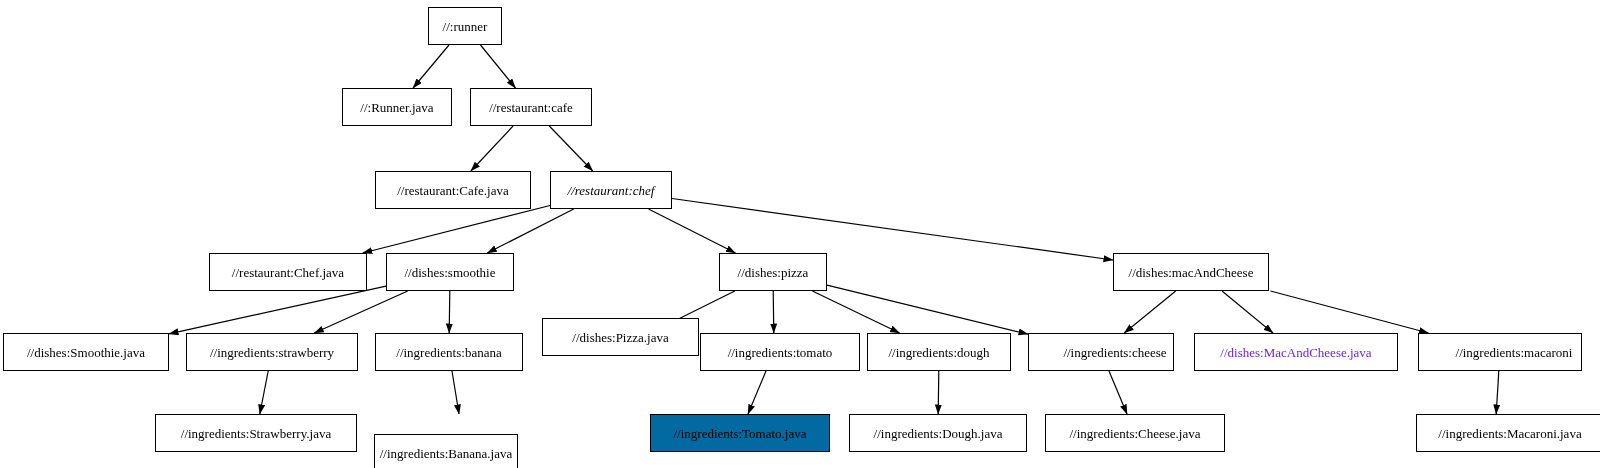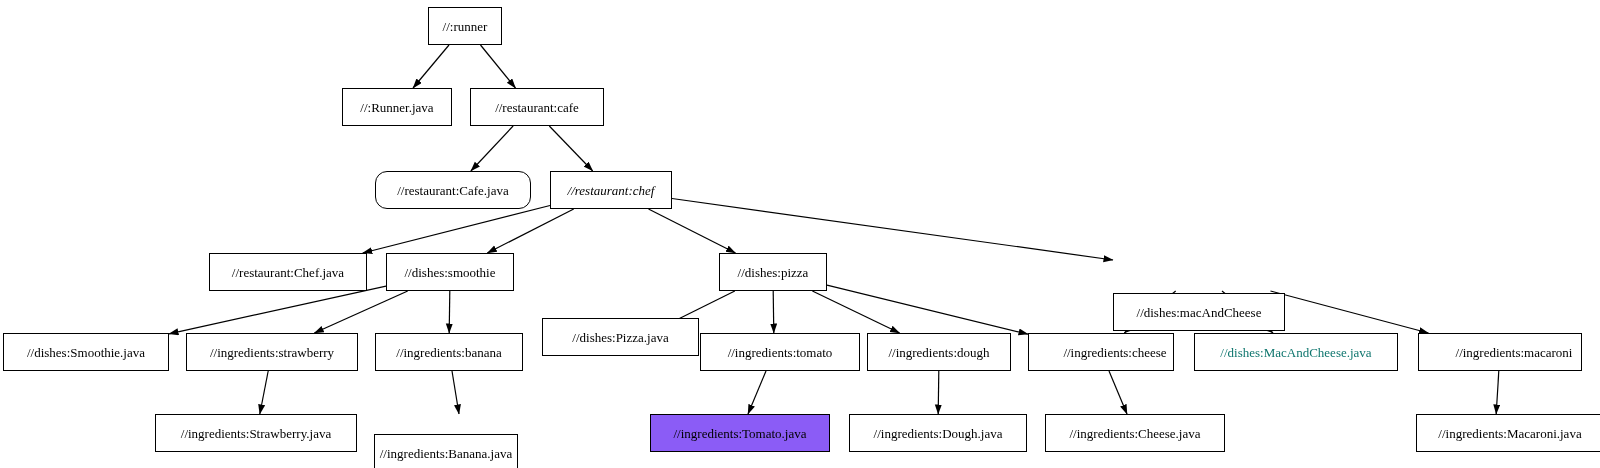--- a/index.html
+++ b/index.html
@@ -78,7 +78,7 @@
   <div id="node-layer">
       <div class="node" style="left: 428px; top: 7px; width: 74px; background: rgb(255, 255, 255); border-color: rgb(0, 0, 0); color: rgb(0, 0, 0);">//:runner</div>
       <div class="node" style="left: 342px; top: 88px; width: 110px; background: rgb(255, 255, 255); border-color: rgb(0, 0, 0); color: rgb(0, 0, 0);">//:Runner.java</div>
-      <div class="node" style="left: 470px; top: 88px; width: 134px; background: rgb(255, 255, 255); border-color: rgb(0, 0, 0); color: rgb(0, 0, 0);">//restaurant:cafe</div>
+      <div class="node" style="left: 470px; top: 88px; width: 122px; background: rgb(255, 255, 255); border-color: rgb(0, 0, 0); color: rgb(0, 0, 0);">//restaurant:cafe</div>
       <div class="node" style="left: 375px; top: 171px; width: 156px; background: rgb(255, 255, 255); border-color: rgb(0, 0, 0); color: rgb(0, 0, 0); border-radius: 12px;">//restaurant:Cafe.java</div>
       <div class="node" style="left: 550px; top: 171px; width: 122px; background: rgb(255, 255, 255); border-color: rgb(0, 0, 0); color: rgb(0, 0, 0); font-style: italic;">//restaurant:chef</div>
       <div class="node" style="left: 209px; top: 253px; width: 158px; background: rgb(255, 255, 255); border-color: rgb(0, 0, 0); color: rgb(0, 0, 0);">//restaurant:Chef.java</div>

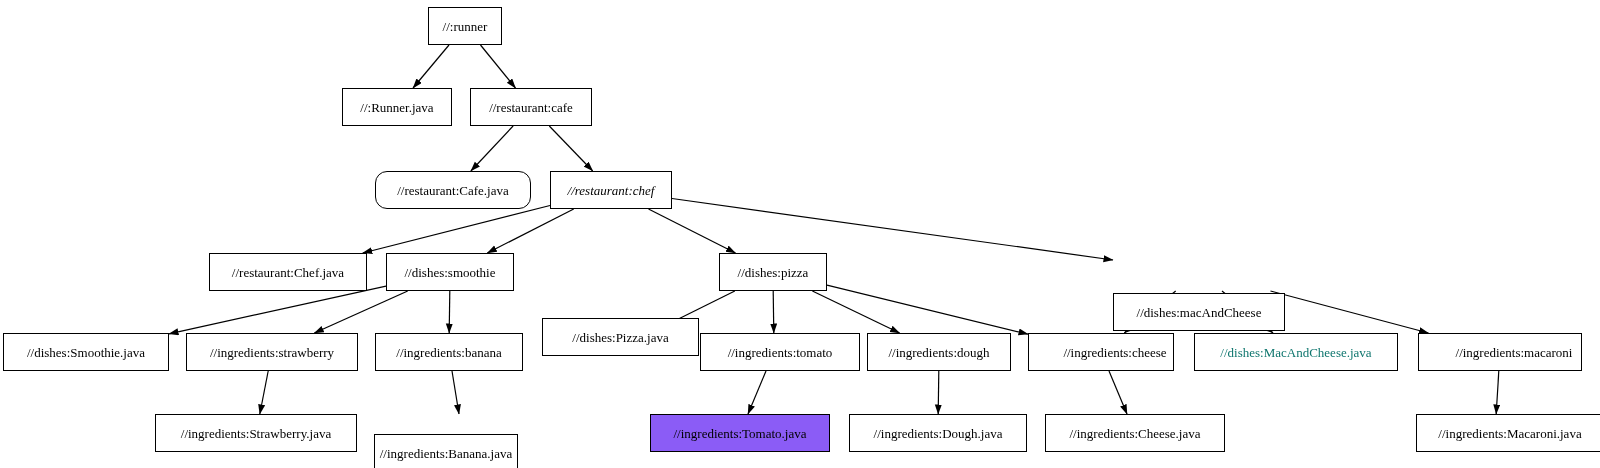--- a/index.html
+++ b/index.html
@@ -79,7 +79,7 @@
       <div class="node" style="left: 428px; top: 7px; width: 74px; background: rgb(255, 255, 255); border-color: rgb(0, 0, 0); color: rgb(0, 0, 0);">//:runner</div>
       <div class="node" style="left: 342px; top: 88px; width: 110px; background: rgb(255, 255, 255); border-color: rgb(0, 0, 0); color: rgb(0, 0, 0);">//:Runner.java</div>
       <div class="node" style="left: 470px; top: 88px; width: 122px; background: rgb(255, 255, 255); border-color: rgb(0, 0, 0); color: rgb(0, 0, 0);">//restaurant:cafe</div>
-      <div class="node" style="left: 375px; top: 171px; width: 156px; background: rgb(255, 255, 255); border-color: rgb(0, 0, 0); color: rgb(0, 0, 0); border-radius: 12px;">//restaurant:Cafe.java</div>
+      <div class="node" style="left: 375px; top: 171px; width: 156px; background: rgb(255, 255, 255); border-color: rgb(0, 0, 0); color: rgb(0, 0, 0);">//restaurant:Cafe.java</div>
       <div class="node" style="left: 550px; top: 171px; width: 122px; background: rgb(255, 255, 255); border-color: rgb(0, 0, 0); color: rgb(0, 0, 0); font-style: italic;">//restaurant:chef</div>
       <div class="node" style="left: 209px; top: 253px; width: 158px; background: rgb(255, 255, 255); border-color: rgb(0, 0, 0); color: rgb(0, 0, 0);">//restaurant:Chef.java</div>
       <div class="node" style="left: 386px; top: 253px; width: 128px; background: rgb(255, 255, 255); border-color: rgb(0, 0, 0); color: rgb(0, 0, 0);">//dishes:smoothie</div>

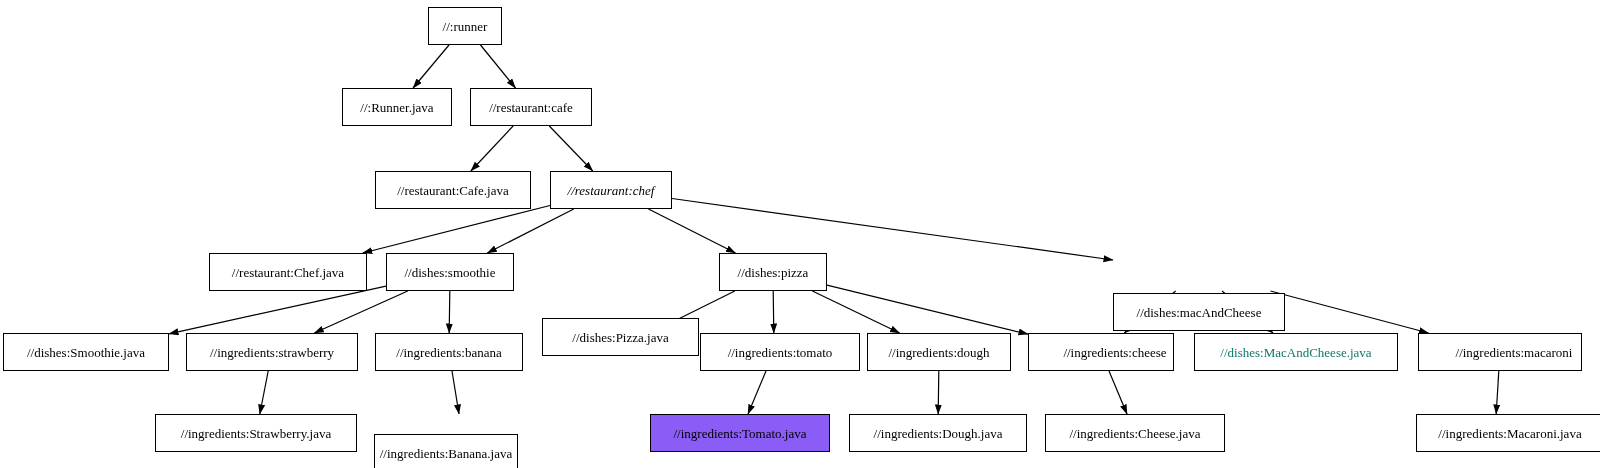--- a/index.html
+++ b/index.html
@@ -84,7 +84,7 @@
       <div class="node" style="left: 209px; top: 253px; width: 158px; background: rgb(255, 255, 255); border-color: rgb(0, 0, 0); color: rgb(0, 0, 0);">//restaurant:Chef.java</div>
       <div class="node" style="left: 386px; top: 253px; width: 128px; background: rgb(255, 255, 255); border-color: rgb(0, 0, 0); color: rgb(0, 0, 0);">//dishes:smoothie</div>
       <div class="node" style="left: 719px; top: 253px; width: 108px; background: rgb(255, 255, 255); border-color: rgb(0, 0, 0); color: rgb(0, 0, 0);">//dishes:pizza</div>
-      <div class="node" style="left: 1113px; top: 253px; width: 172px; background: rgb(255, 255, 255); border-color: rgb(0, 0, 0); color: rgb(0, 0, 0); margin-top: 40px;">//dishes:macAndCheese</div>
+      <div class="node" style="left: 1113px; top: 253px; width: 156px; background: rgb(255, 255, 255); border-color: rgb(0, 0, 0); color: rgb(0, 0, 0);">//dishes:macAndCheese</div>
       <div class="node" style="left: 3px; top: 333px; width: 166px; background: rgb(255, 255, 255); border-color: rgb(0, 0, 0); color: rgb(0, 0, 0);">//dishes:Smoothie.java</div>
       <div class="node" style="left: 186px; top: 333px; width: 172px; background: rgb(255, 255, 255); border-color: rgb(0, 0, 0); color: rgb(0, 0, 0);">//ingredients:strawberry</div>
       <div class="node" style="left: 375px; top: 333px; width: 148px; background: rgb(255, 255, 255); border-color: rgb(0, 0, 0); color: rgb(0, 0, 0);">//ingredients:banana</div>

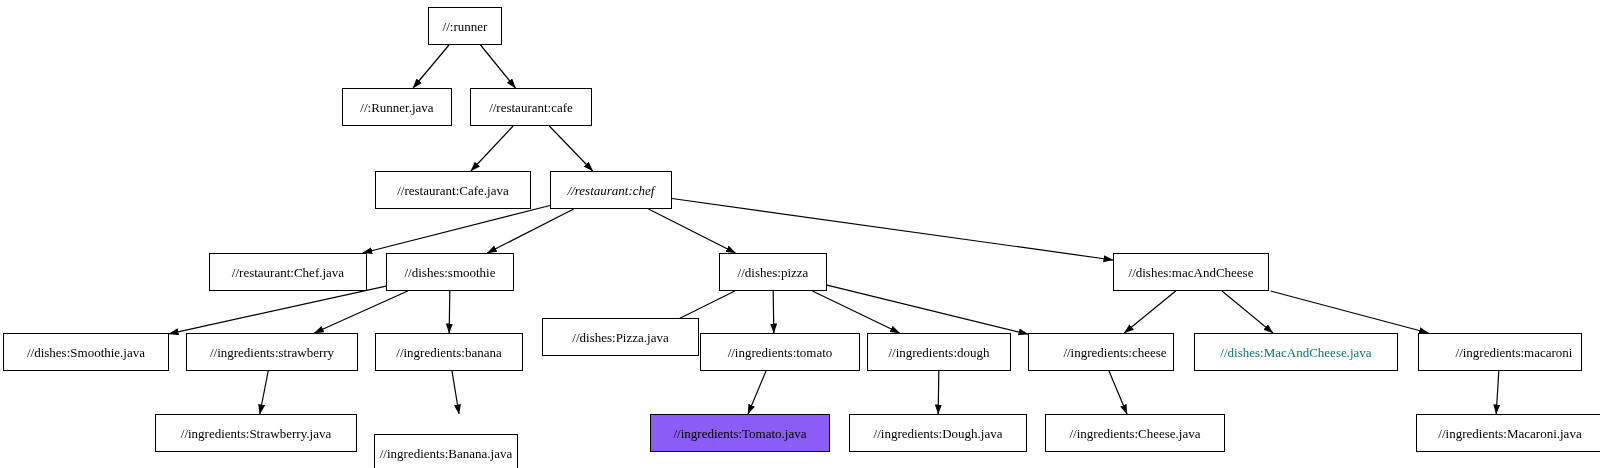--- a/index.html
+++ b/index.html
@@ -92,7 +92,7 @@
       <div class="node" style="left: 700px; top: 333px; width: 160px; background: rgb(255, 255, 255); border-color: rgb(0, 0, 0); color: rgb(0, 0, 0);">//ingredients:tomato</div>
       <div class="node" style="left: 867px; top: 333px; width: 144px; background: rgb(255, 255, 255); border-color: rgb(0, 0, 0); color: rgb(0, 0, 0);">//ingredients:dough</div>
       <div class="node" style="left: 1028px; top: 333px; width: 146px; background: rgb(255, 255, 255); border-color: rgb(0, 0, 0); color: rgb(0, 0, 0); padding-left: 28px;">//ingredients:cheese</div>
-      <div class="node" style="left: 1194px; top: 333px; width: 204px; background: rgb(255, 255, 255); border-color: rgb(0, 0, 0); color: #0f766e;">//dishes:MacAndCheese.java</div>
+      <div class="node" style="left: 1194px; top: 333px; width: 204px; background: rgb(255, 255, 255); border-color: rgb(0, 0, 0); color: #6d28d9;">//dishes:MacAndCheese.java</div>
       <div class="node" style="left: 1418px; top: 333px; width: 164px; background: rgb(255, 255, 255); border-color: rgb(0, 0, 0); color: rgb(0, 0, 0); padding-left: 28px;">//ingredients:macaroni</div>
       <div class="node" style="left: 155px; top: 414px; width: 202px; background: rgb(255, 255, 255); border-color: rgb(0, 0, 0); color: rgb(0, 0, 0);">//ingredients:Strawberry.java</div>
       <div class="node" style="left: 374px; top: 414px; width: 144px; background: rgb(255, 255, 255); border-color: rgb(0, 0, 0); color: rgb(0, 0, 0); margin-top: 20px;">//ingredients:Banana.java</div>

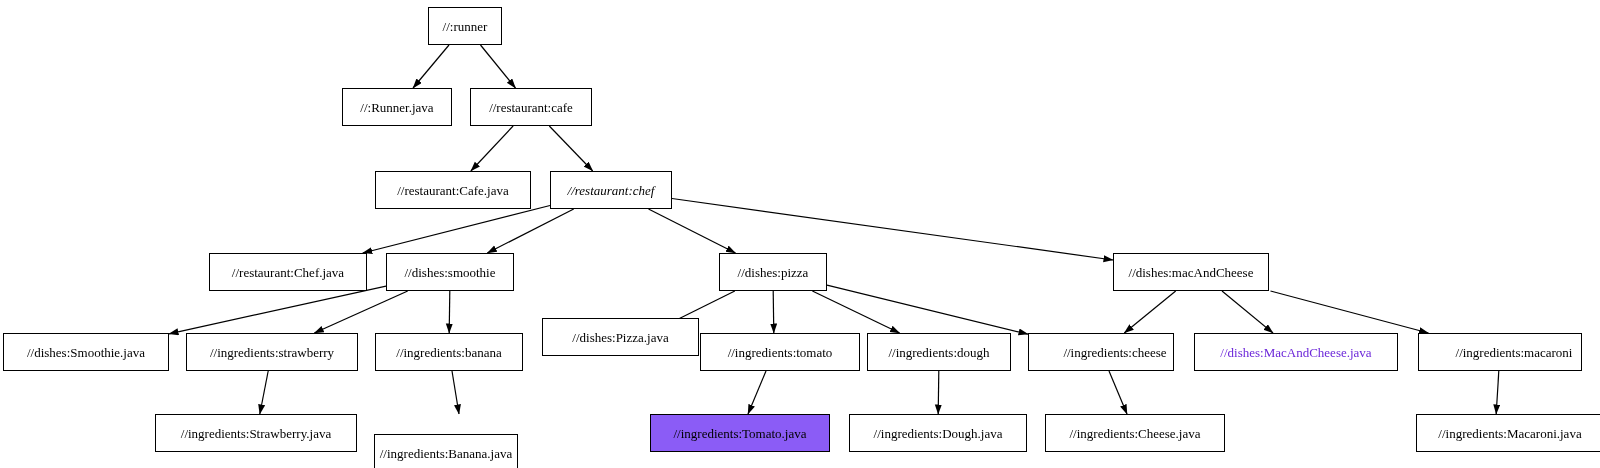--- a/index.html
+++ b/index.html
@@ -96,7 +96,7 @@
       <div class="node" style="left: 1418px; top: 333px; width: 164px; background: rgb(255, 255, 255); border-color: rgb(0, 0, 0); color: rgb(0, 0, 0); padding-left: 28px;">//ingredients:macaroni</div>
       <div class="node" style="left: 155px; top: 414px; width: 202px; background: rgb(255, 255, 255); border-color: rgb(0, 0, 0); color: rgb(0, 0, 0);">//ingredients:Strawberry.java</div>
       <div class="node" style="left: 374px; top: 414px; width: 144px; background: rgb(255, 255, 255); border-color: rgb(0, 0, 0); color: rgb(0, 0, 0); margin-top: 20px;">//ingredients:Banana.java</div>
-      <div class="node" style="left: 650px; top: 414px; width: 180px; background: #8b5cf6; border-color: rgb(0, 0, 0); color: rgb(0, 0, 0);">//ingredients:Tomato.java</div>
+      <div class="node" style="left: 650px; top: 414px; width: 180px; background: #0369a1; border-color: rgb(0, 0, 0); color: rgb(0, 0, 0);">//ingredients:Tomato.java</div>
       <div class="node" style="left: 849px; top: 414px; width: 178px; background: rgb(255, 255, 255); border-color: rgb(0, 0, 0); color: rgb(0, 0, 0);">//ingredients:Dough.java</div>
       <div class="node" style="left: 1045px; top: 414px; width: 180px; background: rgb(255, 255, 255); border-color: rgb(0, 0, 0); color: rgb(0, 0, 0);">//ingredients:Cheese.java</div>
       <div class="node" style="left: 1401px; top: 414px; width: 188px; background: rgb(255, 255, 255); border-color: rgb(0, 0, 0); color: rgb(0, 0, 0); margin-left: 15px;">//ingredients:Macaroni.java</div>

